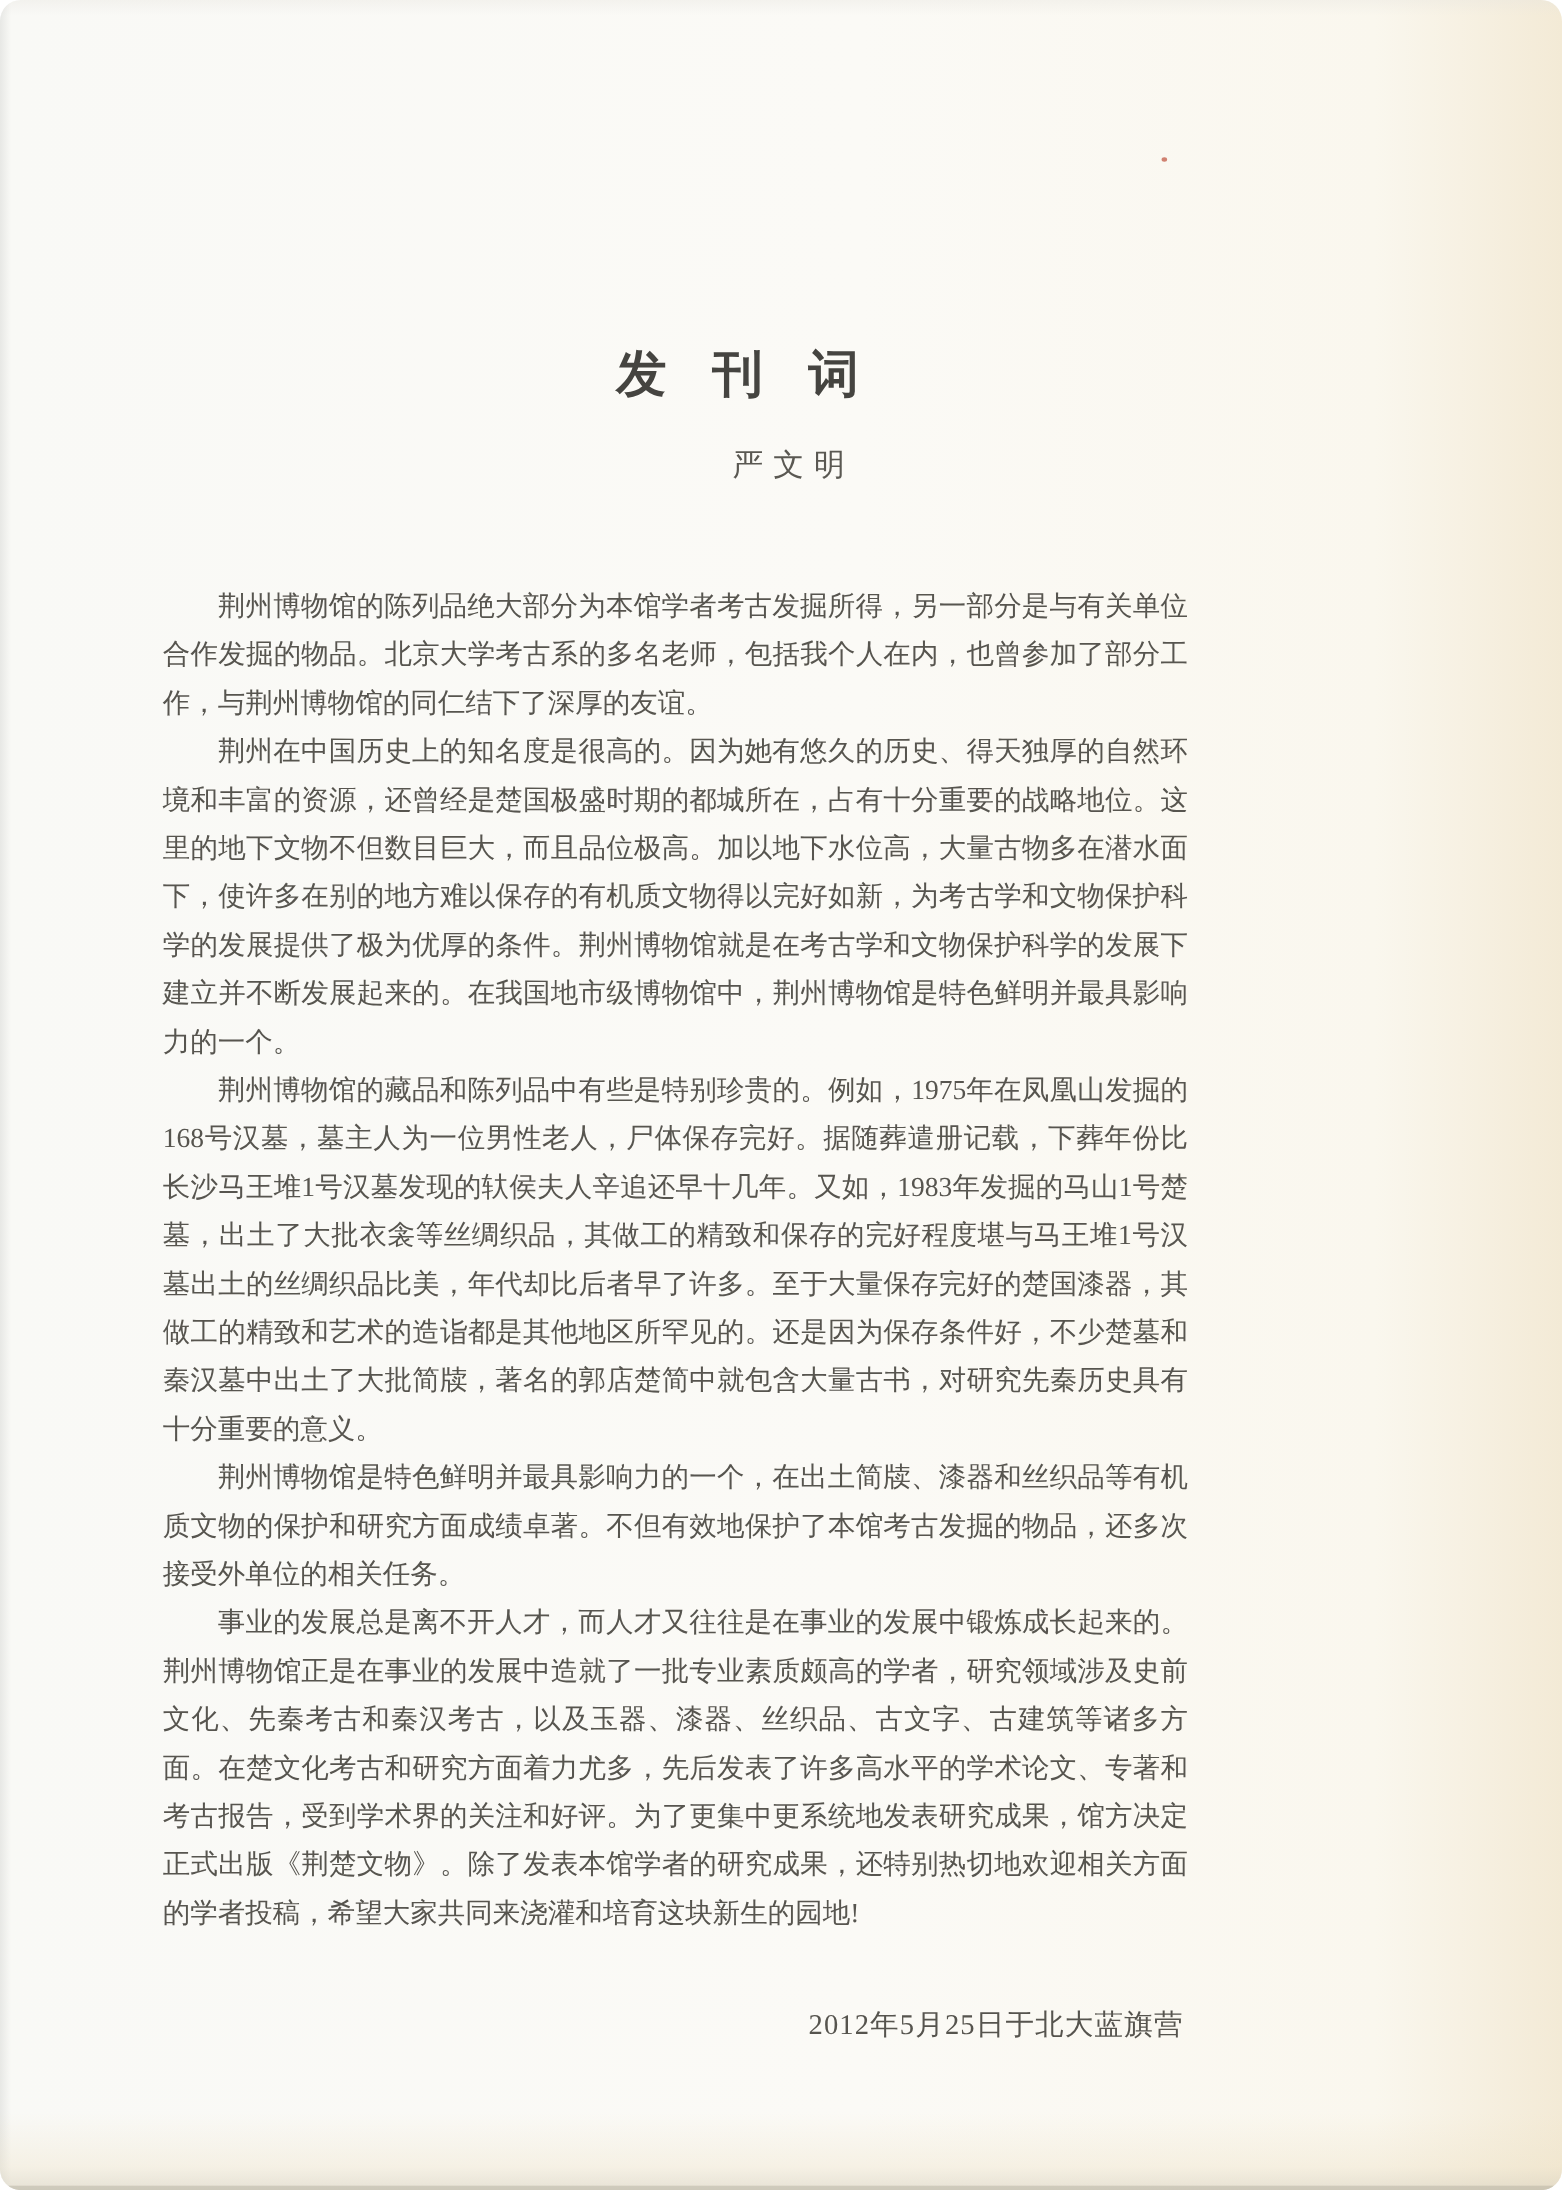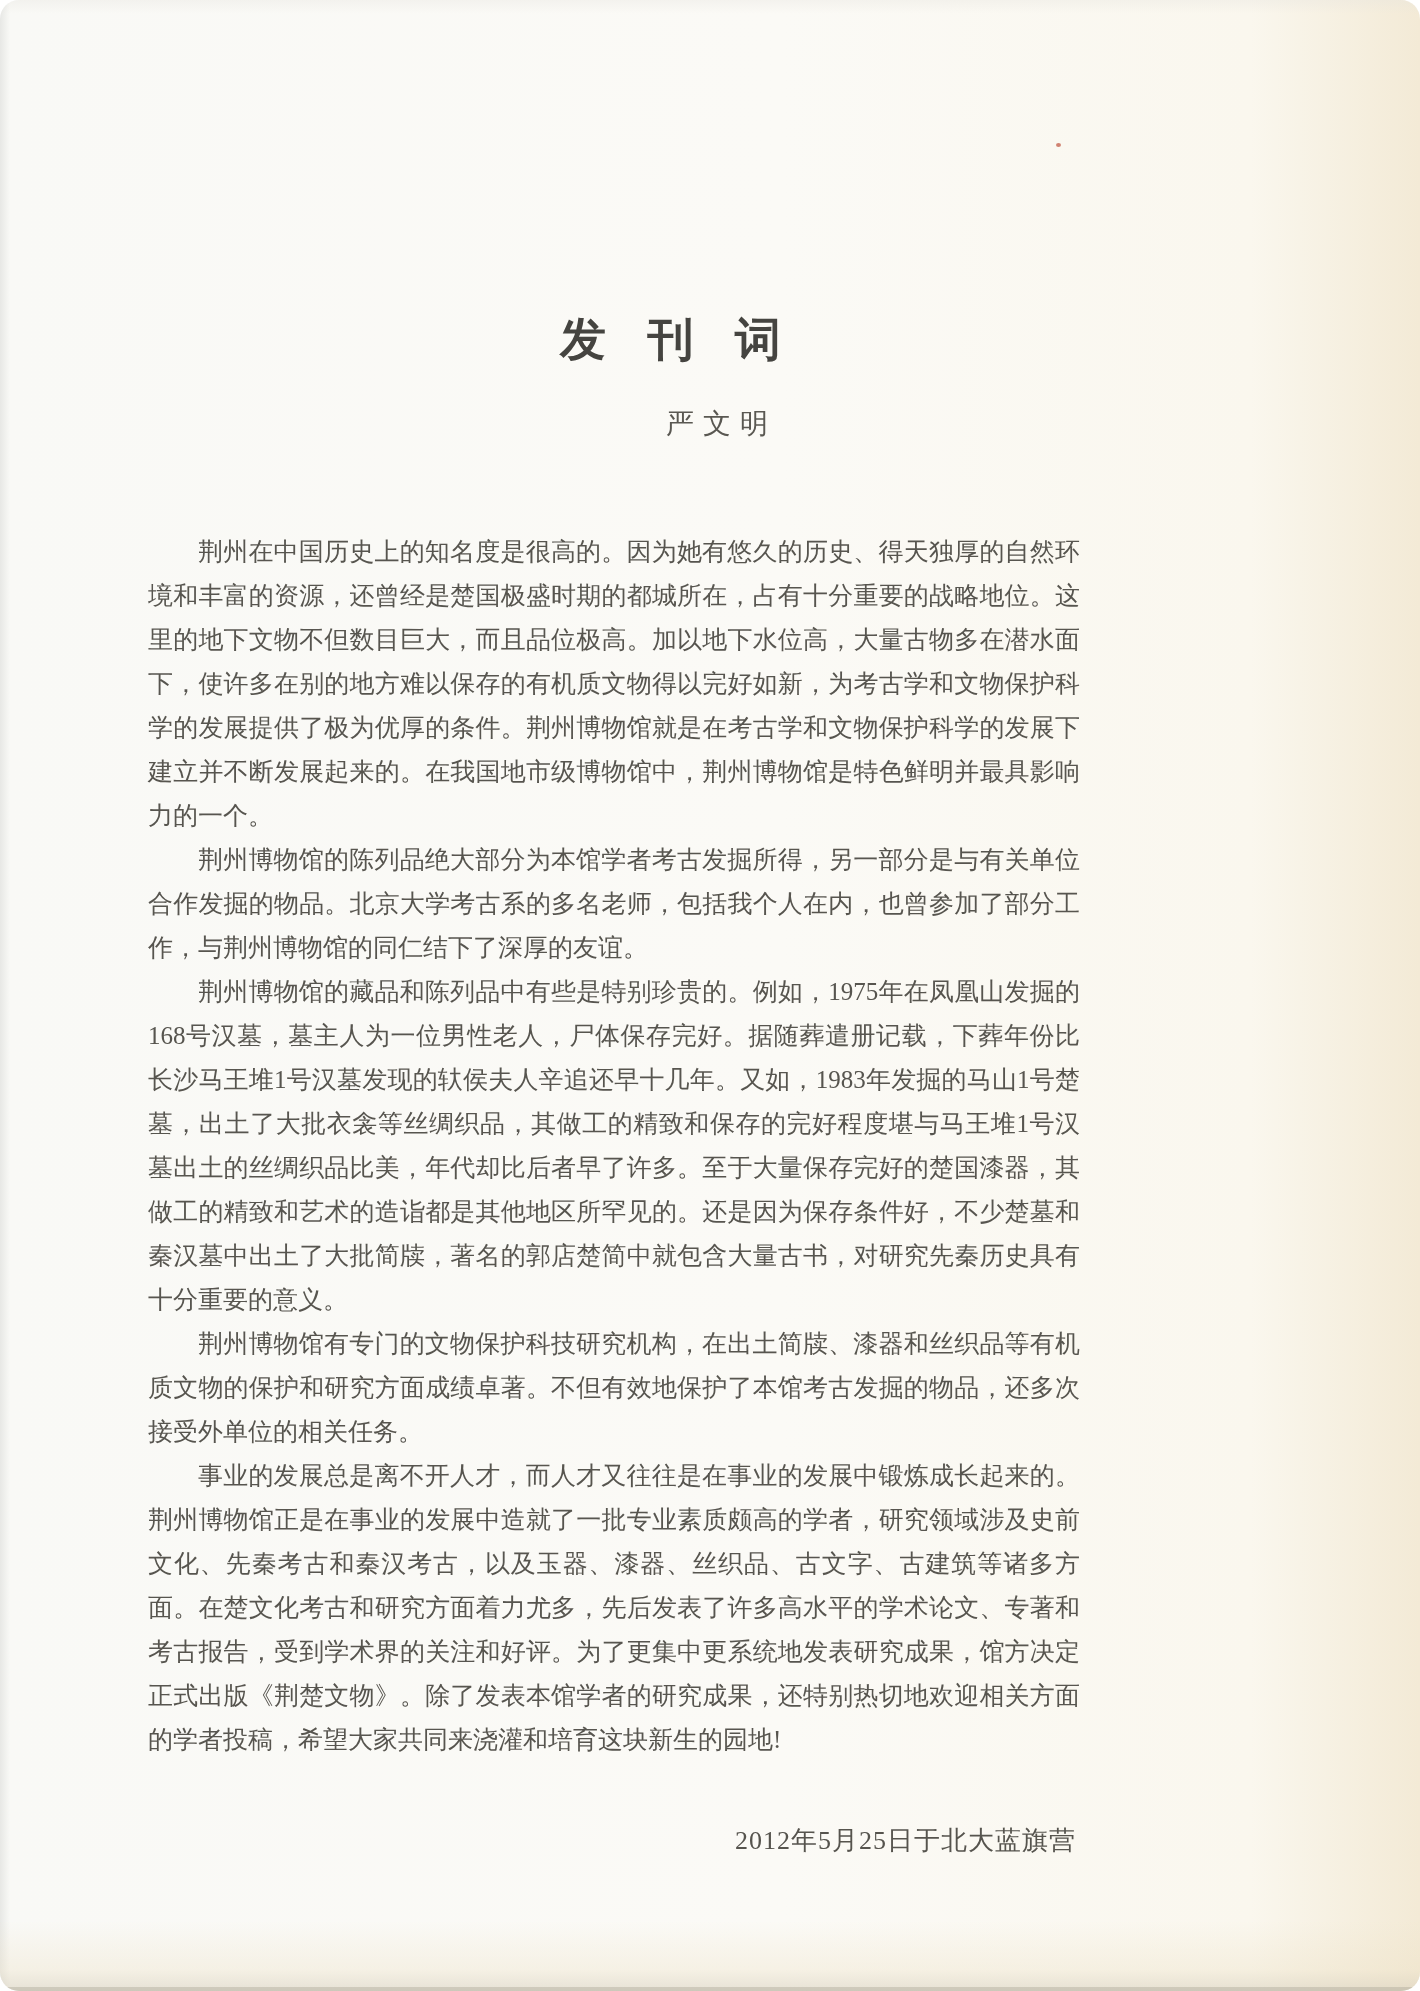--- a/index.html
+++ b/index.html
@@ -112,8 +112,8 @@
   <div class="author">严文明</div>
 
   <div class="article-body">
+      <p>荆州博物馆的陈列品绝大部分为本馆学者考古发掘所得，另一部分是与有关单位合作发掘的物品。北京大学考古系的多名老师，包括我个人在内，也曾参加了部分工作，与荆州博物馆的同仁结下了深厚的友谊。</p>
       <p>荆州在中国历史上的知名度是很高的。因为她有悠久的历史、得天独厚的自然环境和丰富的资源，还曾经是楚国极盛时期的都城所在，占有十分重要的战略地位。这里的地下文物不但数目巨大，而且品位极高。加以地下水位高，大量古物多在潜水面下，使许多在别的地方难以保存的有机质文物得以完好如新，为考古学和文物保护科学的发展提供了极为优厚的条件。荆州博物馆就是在考古学和文物保护科学的发展下建立并不断发展起来的。在我国地市级博物馆中，荆州博物馆是特色鲜明并最具影响力的一个。</p>
-      <p>荆州博物馆的陈列品绝大部分为本馆学者考古发掘所得，另一部分是与有关单位合作发掘的物品。北京大学考古系的多名老师，包括我个人在内，也曾参加了部分工作，与荆州博物馆的同仁结下了深厚的友谊。</p>
       <p>荆州博物馆的藏品和陈列品中有些是特别珍贵的。例如，1975年在凤凰山发掘的168号汉墓，墓主人为一位男性老人，尸体保存完好。据随葬遣册记载，下葬年份比长沙马王堆1号汉墓发现的轪侯夫人辛追还早十几年。又如，1983年发掘的马山1号楚墓，出土了大批衣衾等丝绸织品，其做工的精致和保存的完好程度堪与马王堆1号汉墓出土的丝绸织品比美，年代却比后者早了许多。至于大量保存完好的楚国漆器，其做工的精致和艺术的造诣都是其他地区所罕见的。还是因为保存条件好，不少楚墓和秦汉墓中出土了大批简牍，著名的郭店楚简中就包含大量古书，对研究先秦历史具有十分重要的意义。</p>
       <p>荆州博物馆有专门的文物保护科技研究机构，在出土简牍、漆器和丝织品等有机质文物的保护和研究方面成绩卓著。不但有效地保护了本馆考古发掘的物品，还多次接受外单位的相关任务。</p>
       <p>事业的发展总是离不开人才，而人才又往往是在事业的发展中锻炼成长起来的。荆州博物馆正是在事业的发展中造就了一批专业素质颇高的学者，研究领域涉及史前文化、先秦考古和秦汉考古，以及玉器、漆器、丝织品、古文字、古建筑等诸多方面。在楚文化考古和研究方面着力尤多，先后发表了许多高水平的学术论文、专著和考古报告，受到学术界的关注和好评。为了更集中更系统地发表研究成果，馆方决定正式出版《荆楚文物》。除了发表本馆学者的研究成果，还特别热切地欢迎相关方面的学者投稿，希望大家共同来浇灌和培育这块新生的园地!</p>

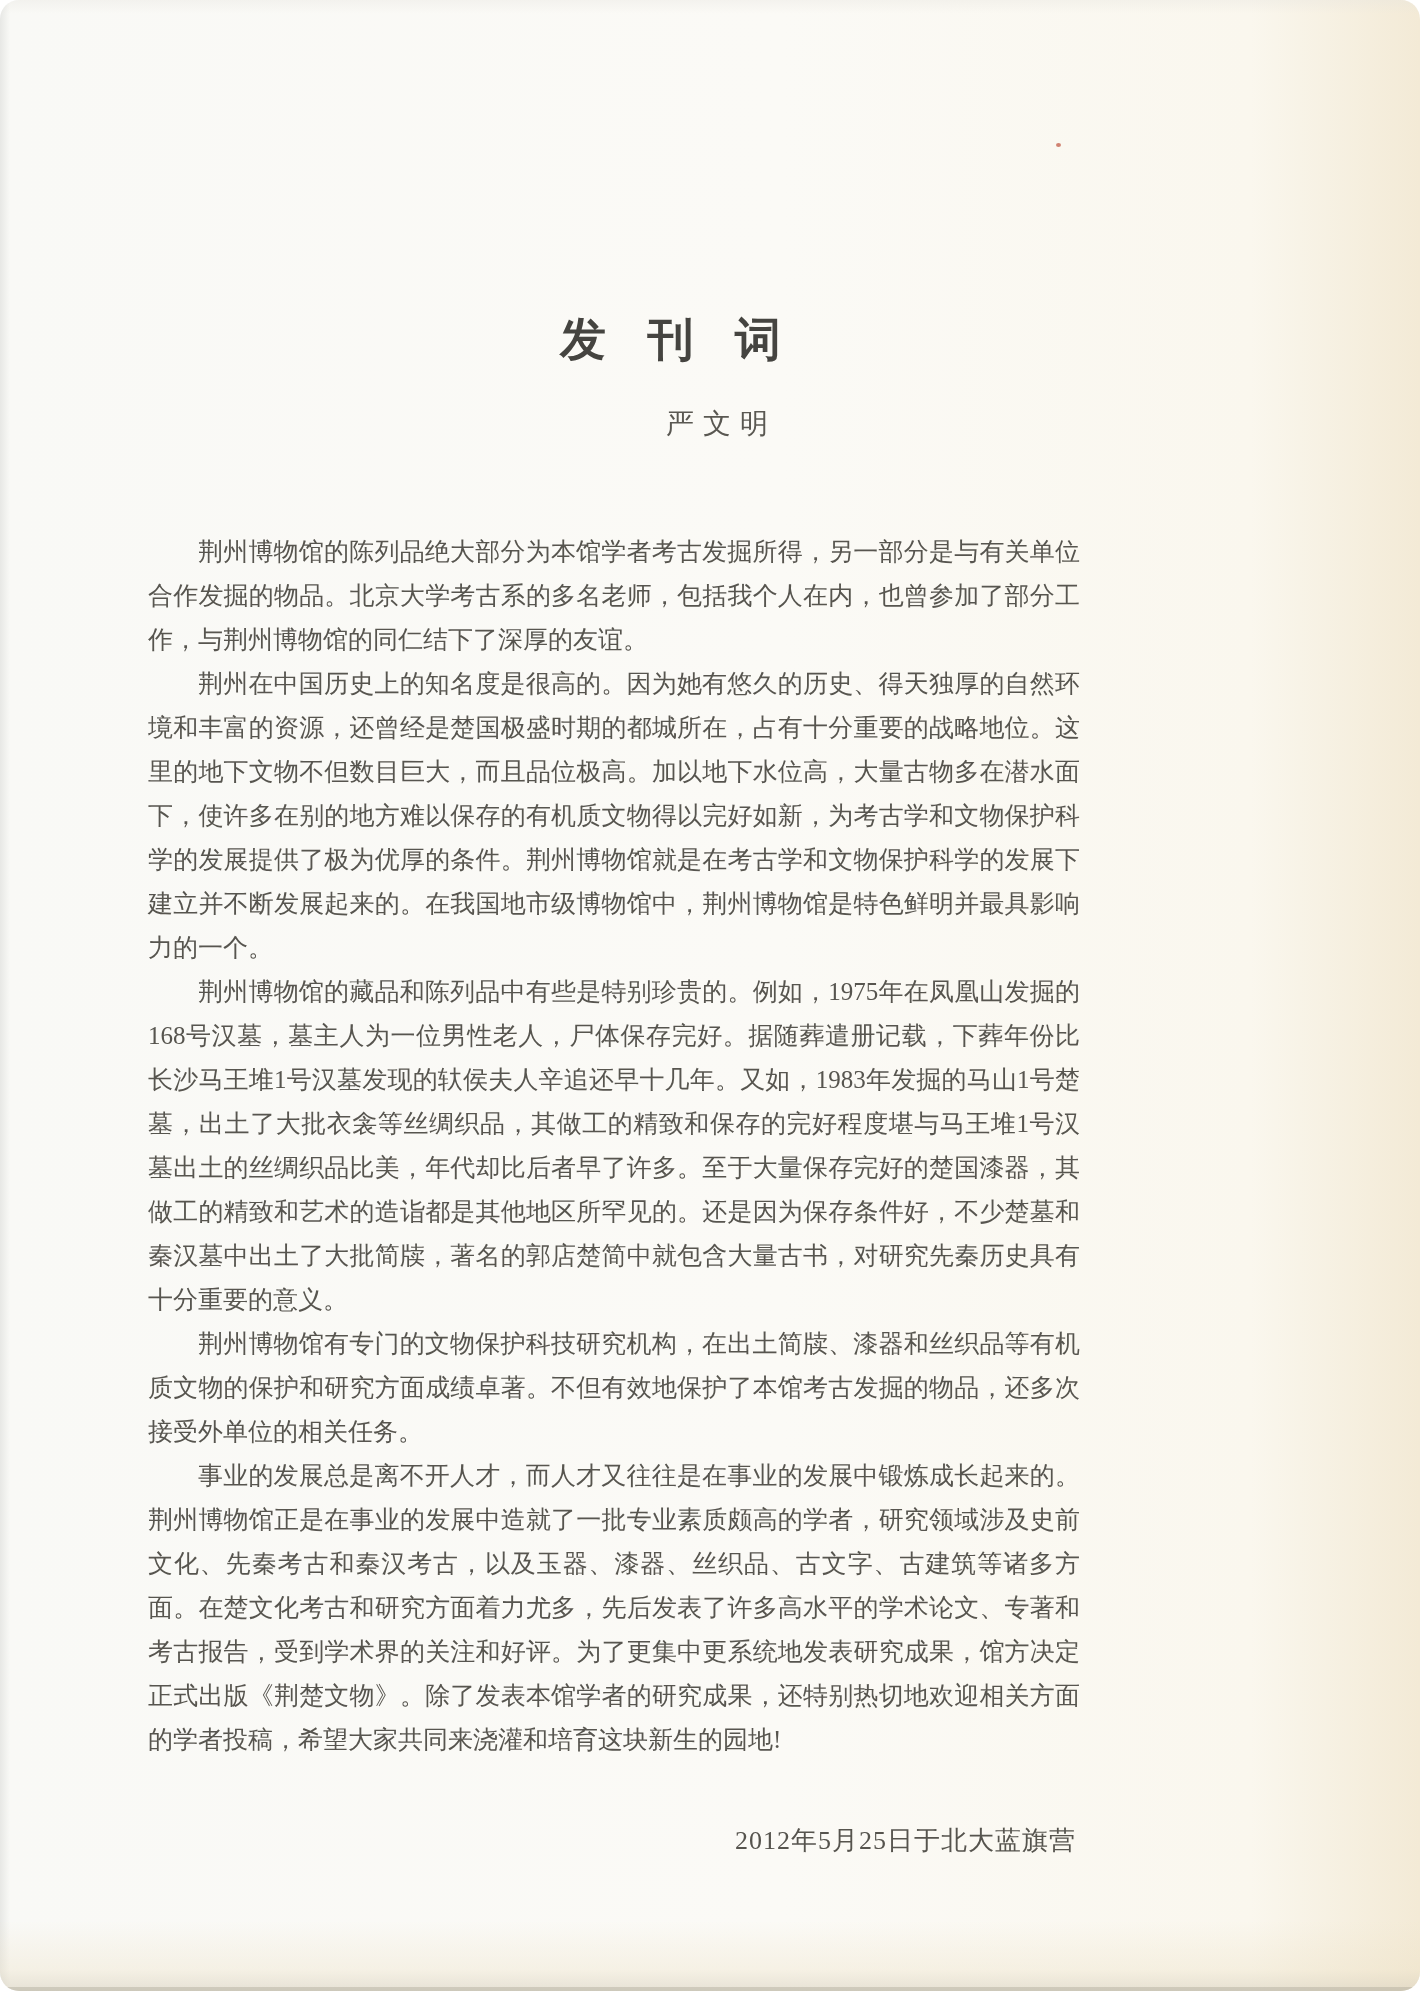--- a/index.html
+++ b/index.html
@@ -115,7 +115,7 @@
       <p>荆州博物馆的陈列品绝大部分为本馆学者考古发掘所得，另一部分是与有关单位合作发掘的物品。北京大学考古系的多名老师，包括我个人在内，也曾参加了部分工作，与荆州博物馆的同仁结下了深厚的友谊。</p>
       <p>荆州在中国历史上的知名度是很高的。因为她有悠久的历史、得天独厚的自然环境和丰富的资源，还曾经是楚国极盛时期的都城所在，占有十分重要的战略地位。这里的地下文物不但数目巨大，而且品位极高。加以地下水位高，大量古物多在潜水面下，使许多在别的地方难以保存的有机质文物得以完好如新，为考古学和文物保护科学的发展提供了极为优厚的条件。荆州博物馆就是在考古学和文物保护科学的发展下建立并不断发展起来的。在我国地市级博物馆中，荆州博物馆是特色鲜明并最具影响力的一个。</p>
       <p>荆州博物馆的藏品和陈列品中有些是特别珍贵的。例如，1975年在凤凰山发掘的168号汉墓，墓主人为一位男性老人，尸体保存完好。据随葬遣册记载，下葬年份比长沙马王堆1号汉墓发现的轪侯夫人辛追还早十几年。又如，1983年发掘的马山1号楚墓，出土了大批衣衾等丝绸织品，其做工的精致和保存的完好程度堪与马王堆1号汉墓出土的丝绸织品比美，年代却比后者早了许多。至于大量保存完好的楚国漆器，其做工的精致和艺术的造诣都是其他地区所罕见的。还是因为保存条件好，不少楚墓和秦汉墓中出土了大批简牍，著名的郭店楚简中就包含大量古书，对研究先秦历史具有十分重要的意义。</p>
-      <p>荆州博物馆有专门的文物保护科技研究机构，在出土简牍、漆器和丝织品等有机质文物的保护和研究方面成绩卓著。不但有效地保护了本馆考古发掘的物品，还多次接受外单位的相关任务。</p>
+      <p>荆州博物馆是特色鲜明并最具影响力的一个，在出土简牍、漆器和丝织品等有机质文物的保护和研究方面成绩卓著。不但有效地保护了本馆考古发掘的物品，还多次接受外单位的相关任务。</p>
       <p>事业的发展总是离不开人才，而人才又往往是在事业的发展中锻炼成长起来的。荆州博物馆正是在事业的发展中造就了一批专业素质颇高的学者，研究领域涉及史前文化、先秦考古和秦汉考古，以及玉器、漆器、丝织品、古文字、古建筑等诸多方面。在楚文化考古和研究方面着力尤多，先后发表了许多高水平的学术论文、专著和考古报告，受到学术界的关注和好评。为了更集中更系统地发表研究成果，馆方决定正式出版《荆楚文物》。除了发表本馆学者的研究成果，还特别热切地欢迎相关方面的学者投稿，希望大家共同来浇灌和培育这块新生的园地!</p>
     </div>
 

